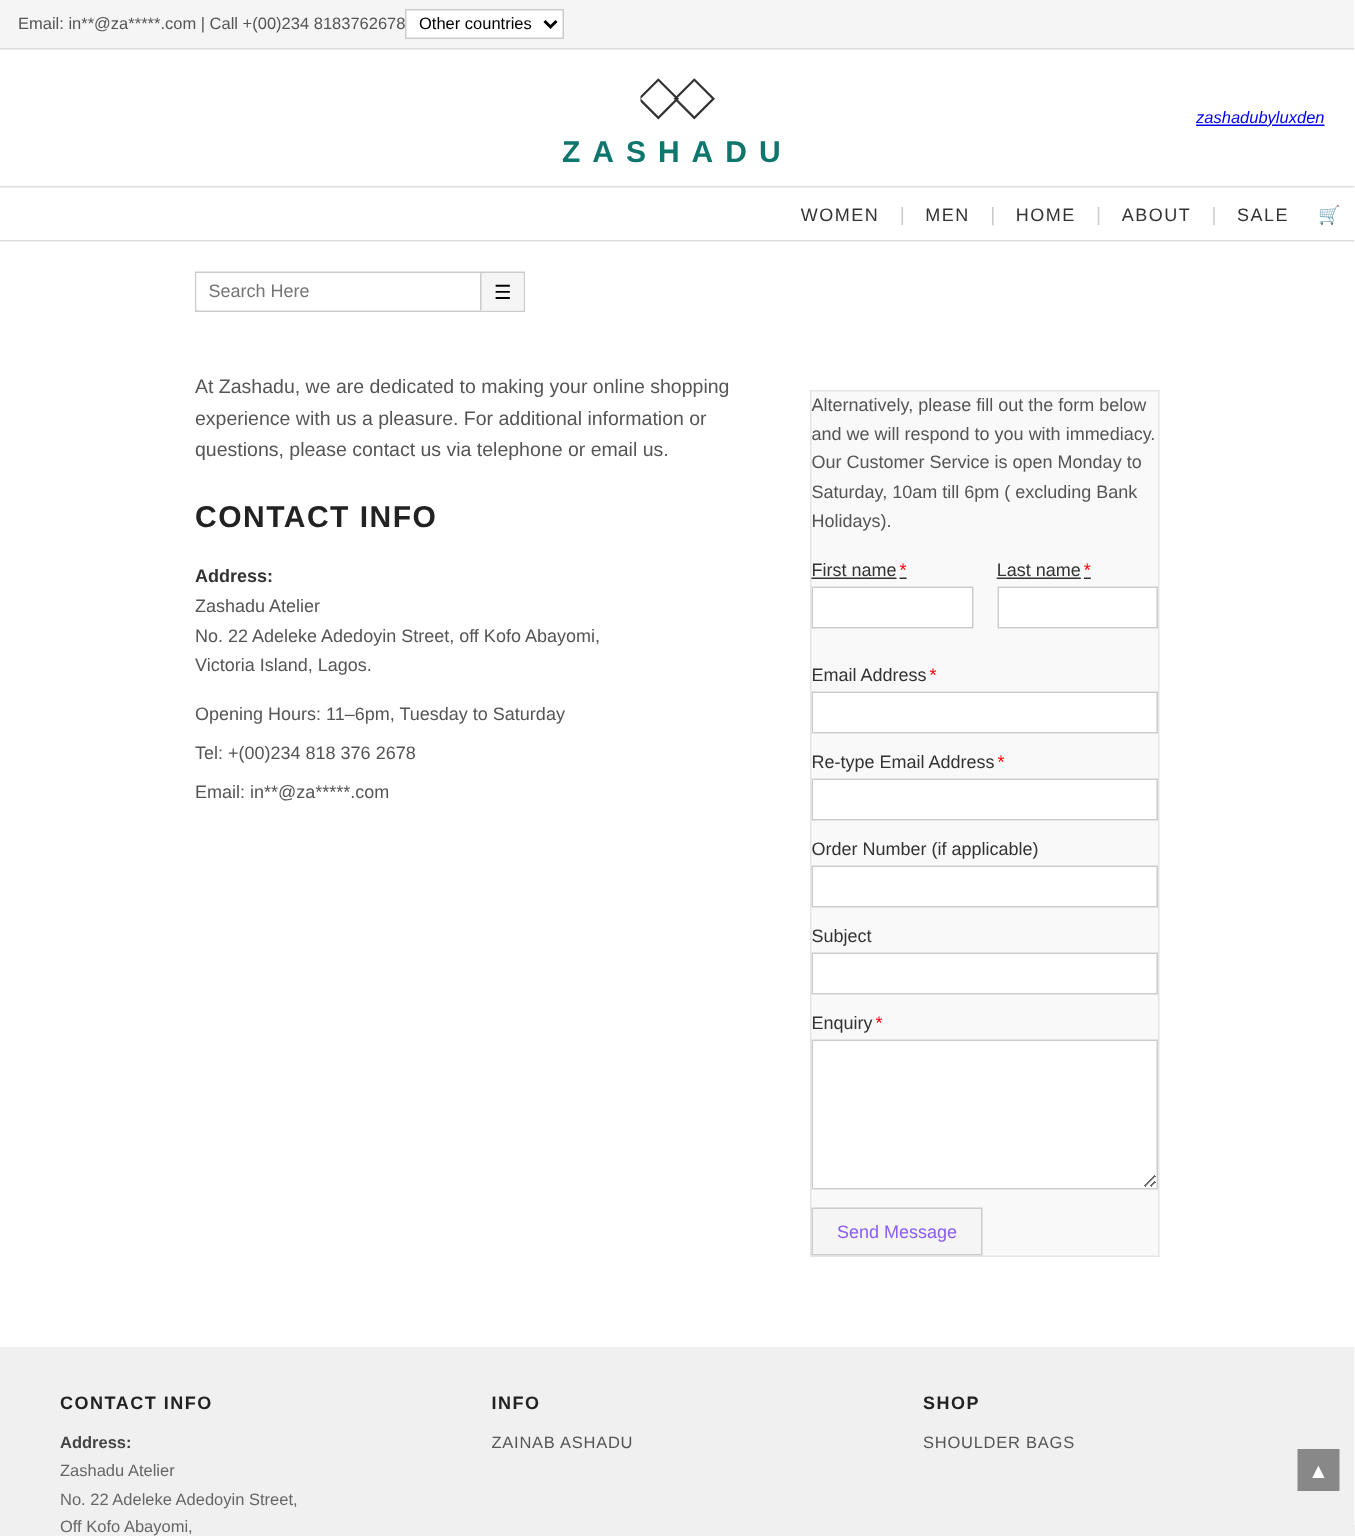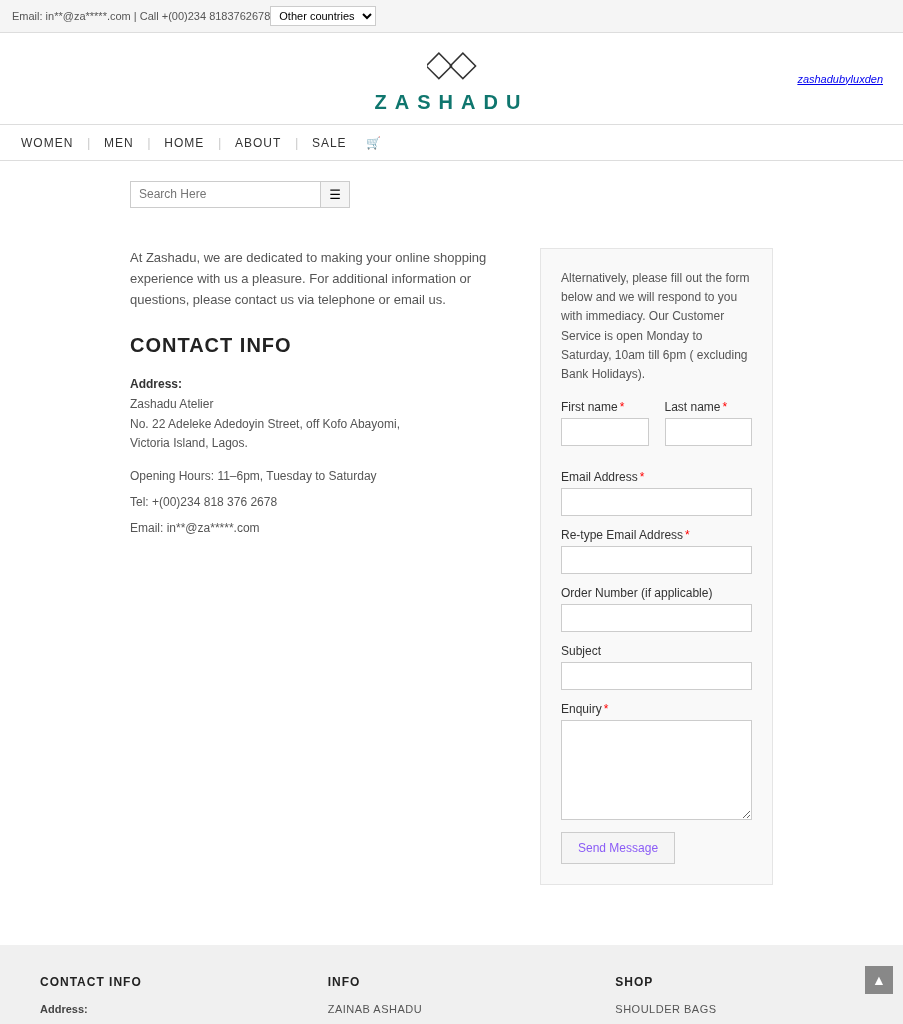--- a/index.html
+++ b/index.html
@@ -53,8 +53,8 @@
     .nav {
       border-top: 1px solid #ddd;
       border-bottom: 1px solid #ddd;
-      text-align: left;
-      padding: 10px 13px;
+      text-align: right;
+      padding: 10px 0;
     }
     .nav a {
       text-decoration: none;

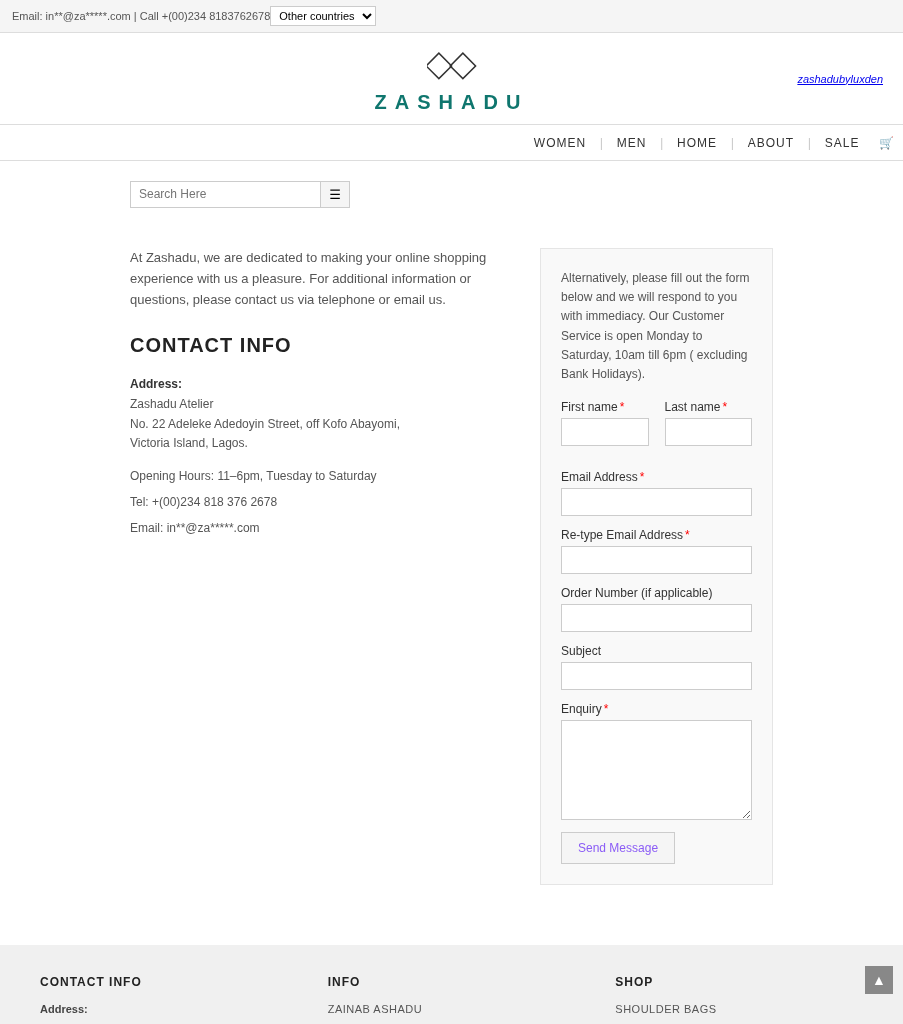--- a/index.html
+++ b/index.html
@@ -140,7 +140,7 @@
       flex: 1;
       background: #f9f9f9;
       border: 1px solid #e5e5e5;
-      padding: 20px;
+      margin-top: 12px;
     }
     .form-intro {
       font-size: 12px;

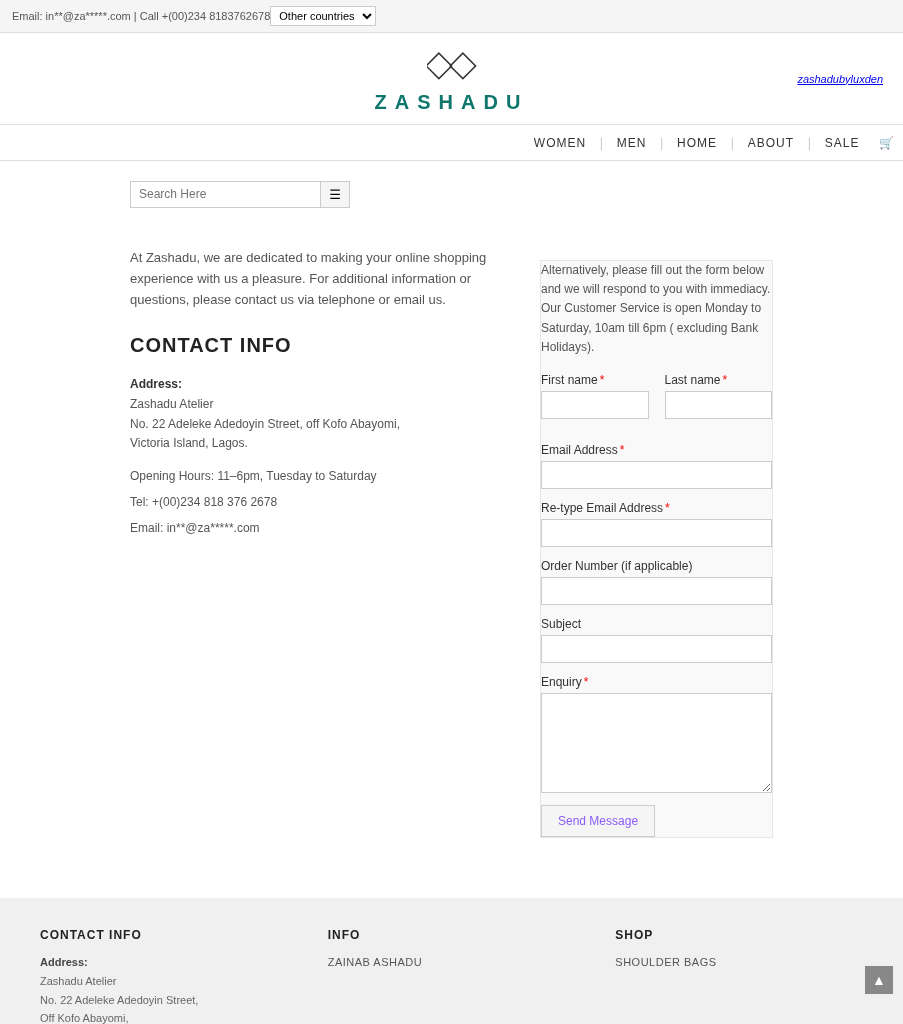--- a/index.html
+++ b/index.html
@@ -152,6 +152,7 @@
       display: flex;
       gap: 16px;
       margin-bottom: 12px;
+      text-decoration: underline;
     }
     .form-group {
       display: flex;

